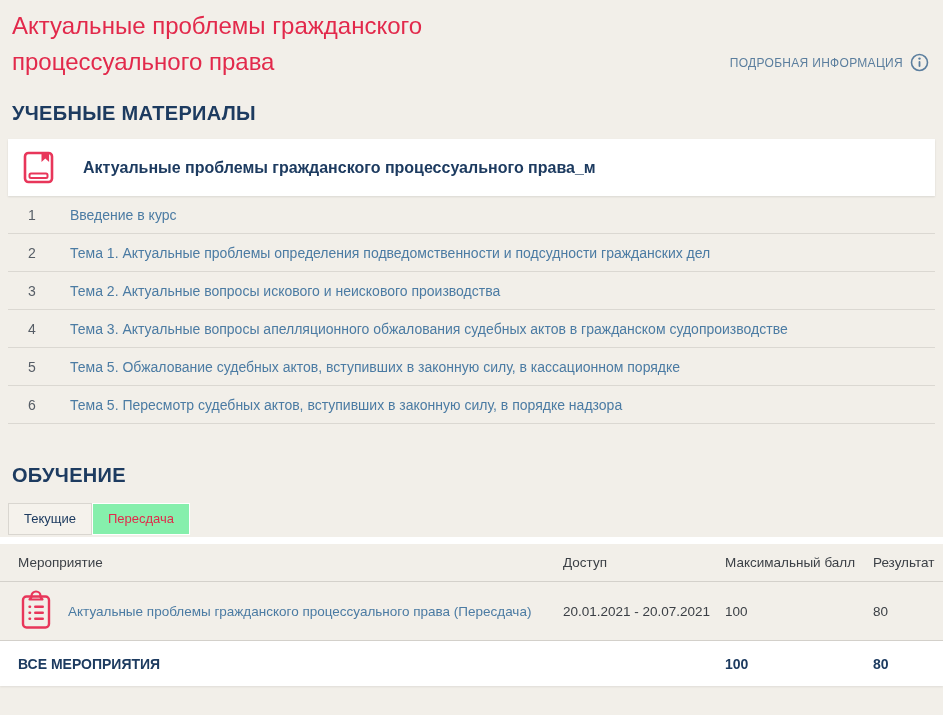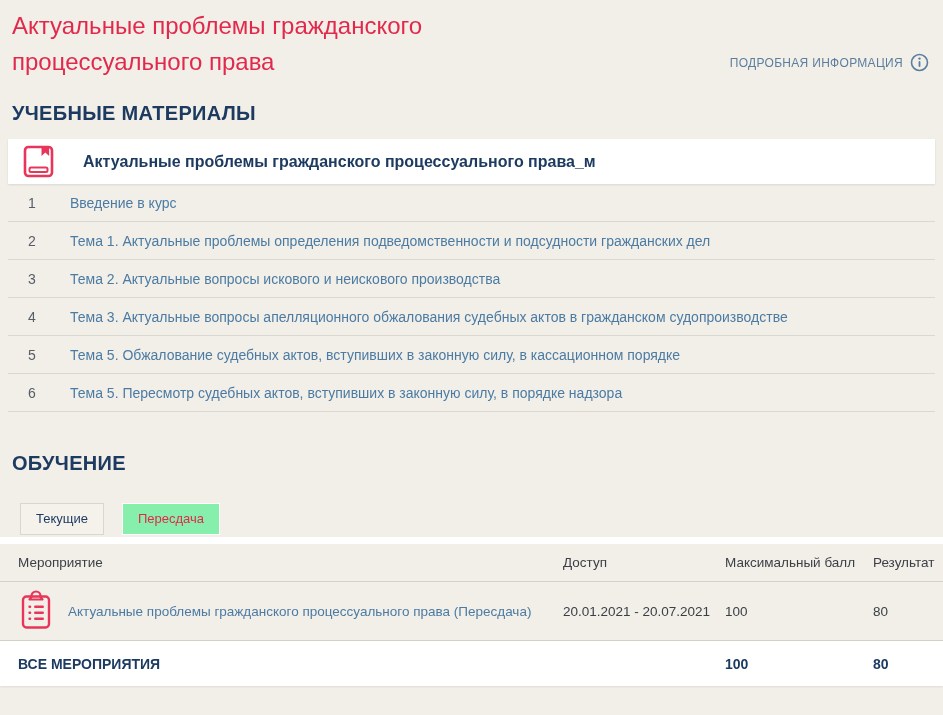--- a/index.html
+++ b/index.html
@@ -59,7 +59,7 @@
     align-items: center;
     gap: 26px;
     padding: 10px 12px;
-    height: 45px;
+    height: 57px;
     box-shadow: 0 1px 2px rgba(0,0,0,0.10);
     cursor: pointer;
   }

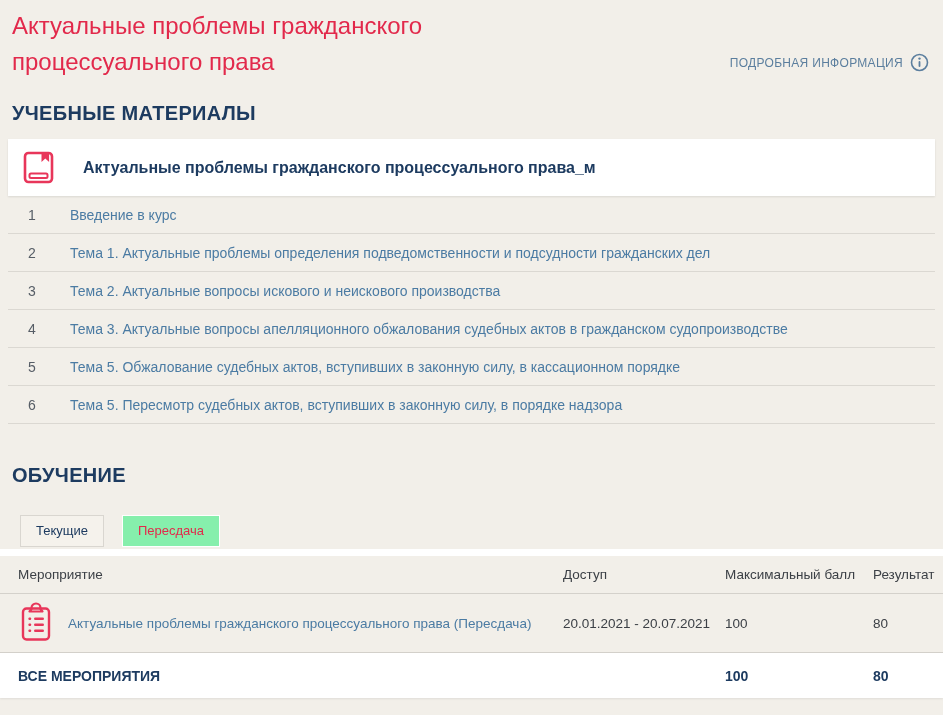--- a/index.html
+++ b/index.html
@@ -49,7 +49,7 @@
     padding: 0 12px;
   }
   .materials-title { margin-top: 22px; margin-bottom: 14px; }
-  .training-title { margin-top: 40px; margin-bottom: 28px; }
+  .training-title { margin-top: 40px; margin-bottom: 16px; }
 
   
   .card {

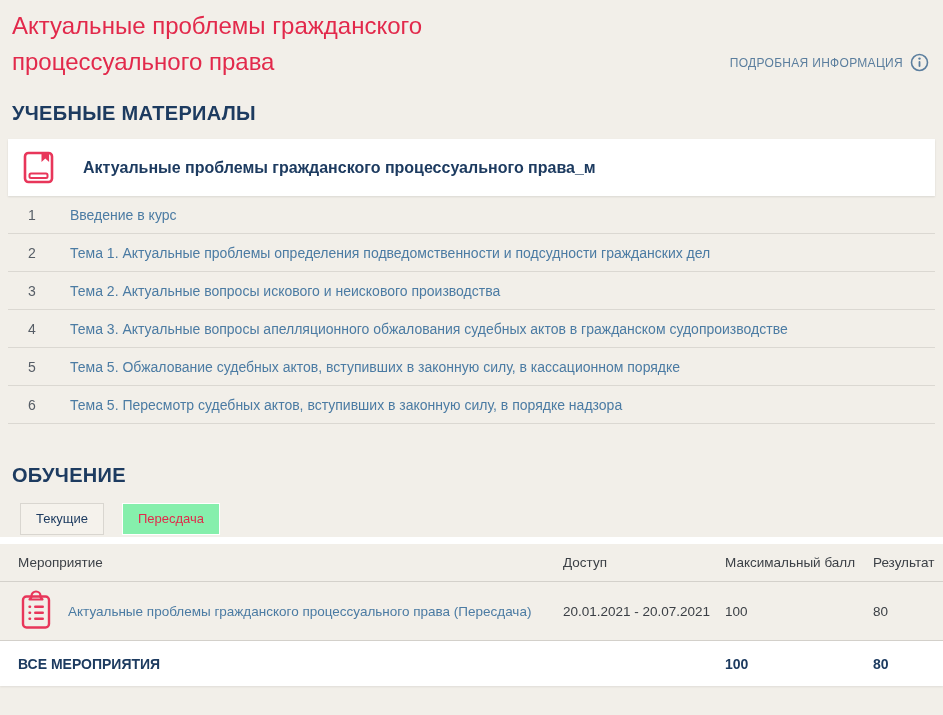--- a/index.html
+++ b/index.html
@@ -97,8 +97,8 @@
   
   .tabs {
     display: flex;
-    padding: 0 20px;
-    gap: 18px;
+    padding: 0 8px;
+    gap: 0;
   }
   .tab {
     font-size: 13px;

